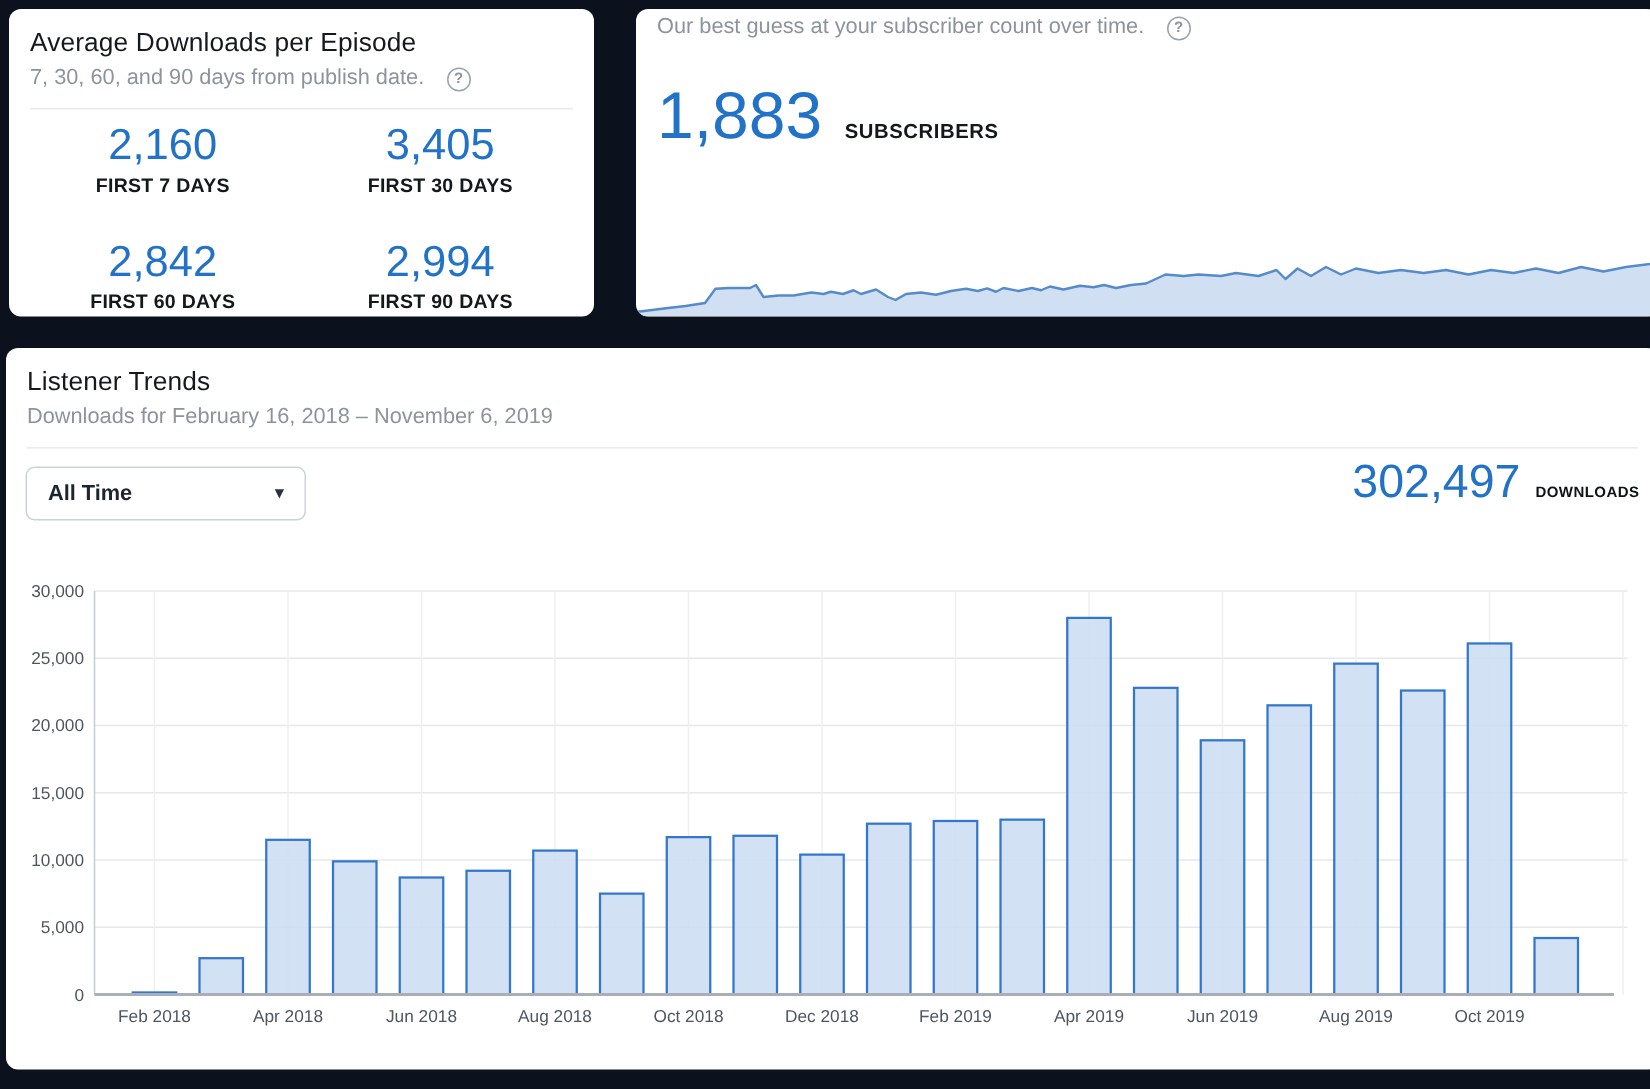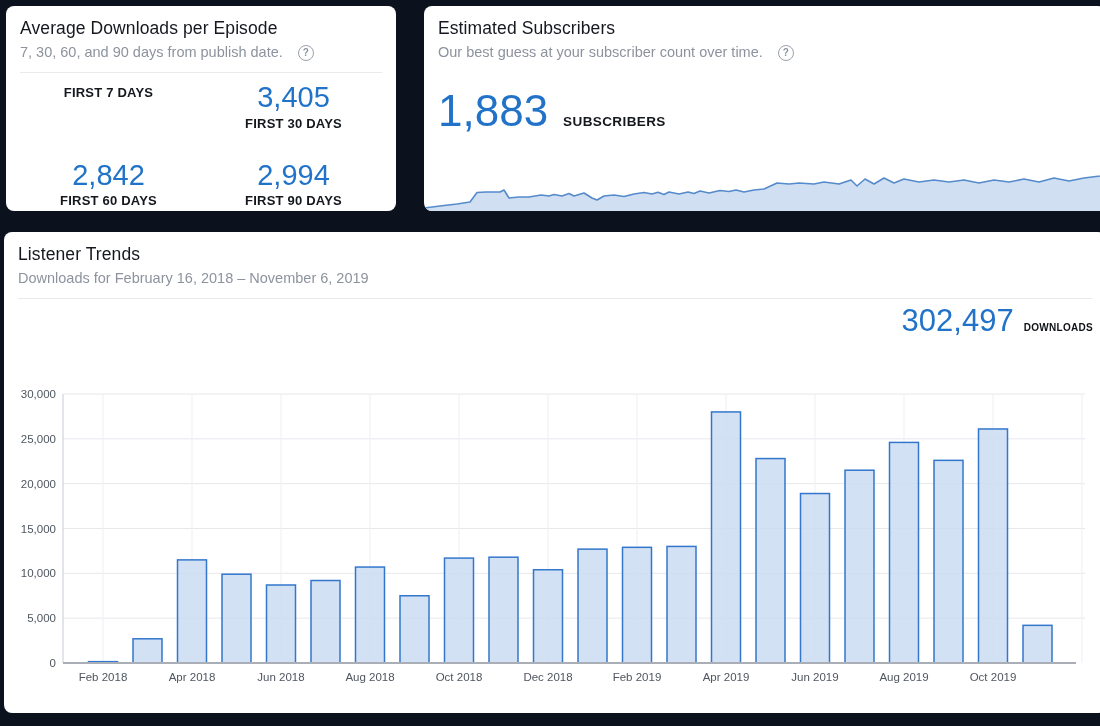--- a/index.html
+++ b/index.html
@@ -89,7 +89,6 @@
   </section>
 
   <section class="card" id="card-subs">
-    <h2 class="card-title">Estimated Subscribers</h2>
     <div class="card-sub">
       <span>Our best guess at your subscriber count over time.</span>
       <span class="help">?</span>

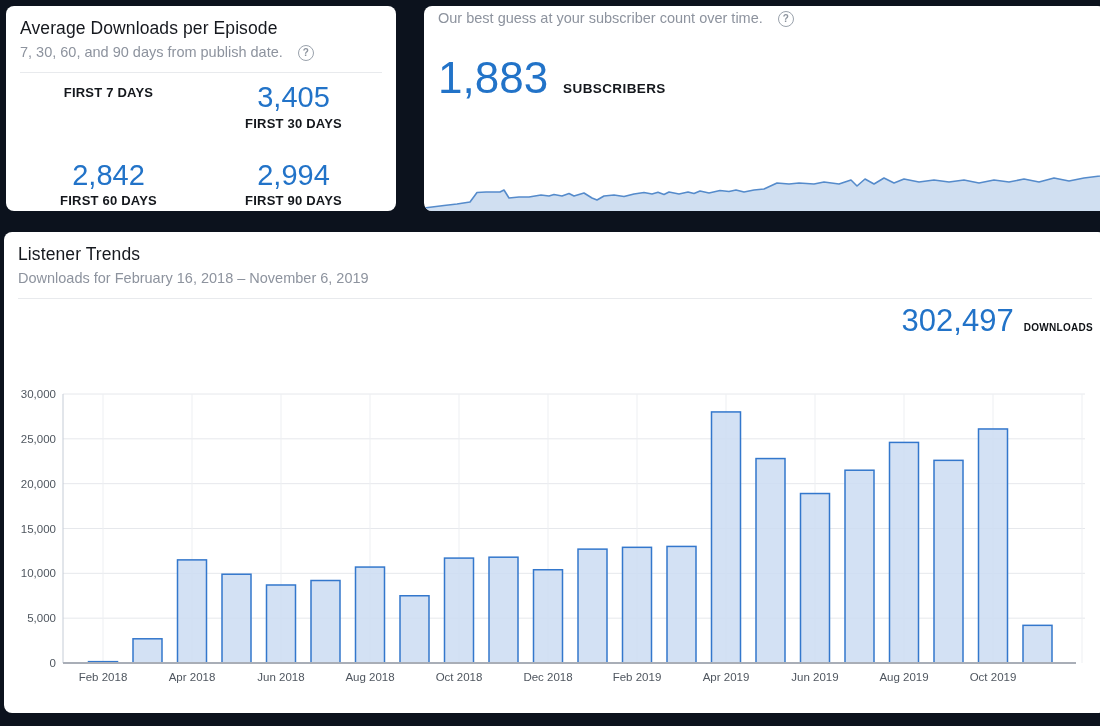--- a/index.html
+++ b/index.html
@@ -71,6 +71,7 @@
     <div class="divider"></div>
     <div class="stats">
       <div class="stat">
+        <div class="stat-value">2,160</div>
         <div class="stat-label">FIRST 7 DAYS</div>
       </div>
       <div class="stat">

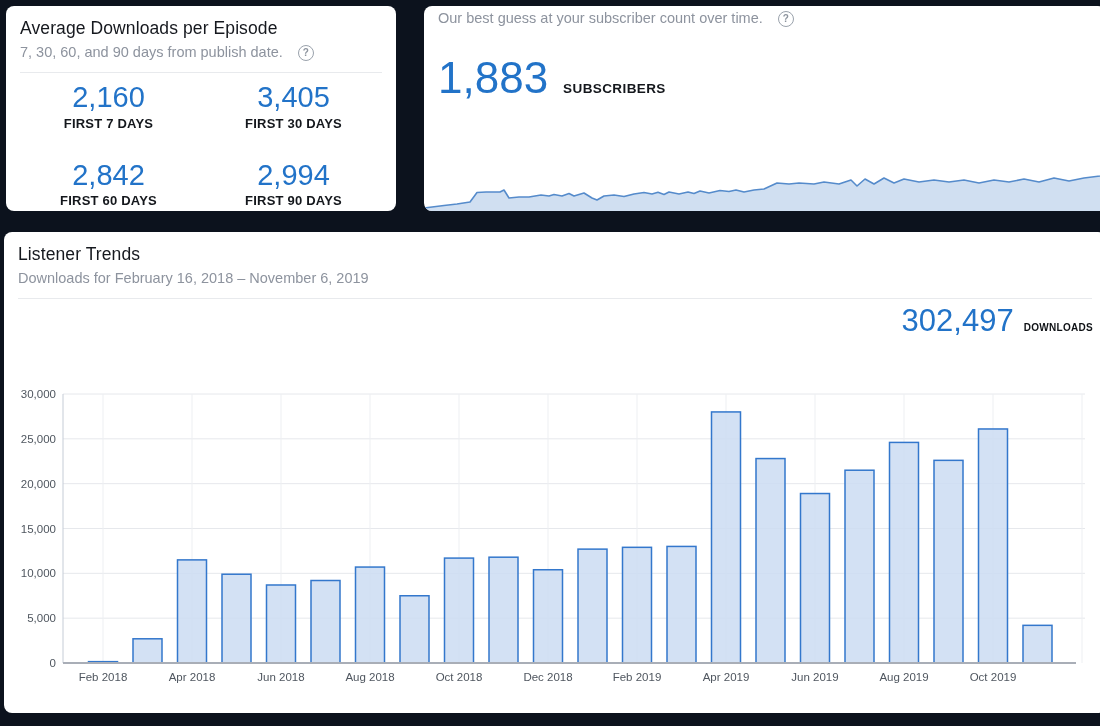--- a/index.html
+++ b/index.html
@@ -111,6 +111,10 @@
     </div>
     <div class="divider"></div>
     <div class="controls">
+      <div class="dropdown" role="button">
+        <span>All Time</span>
+        <span class="chevron">▾</span>
+      </div>
       <div class="total-row">
         <span class="total-value">302,497</span>
         <span class="total-label">DOWNLOADS</span>

